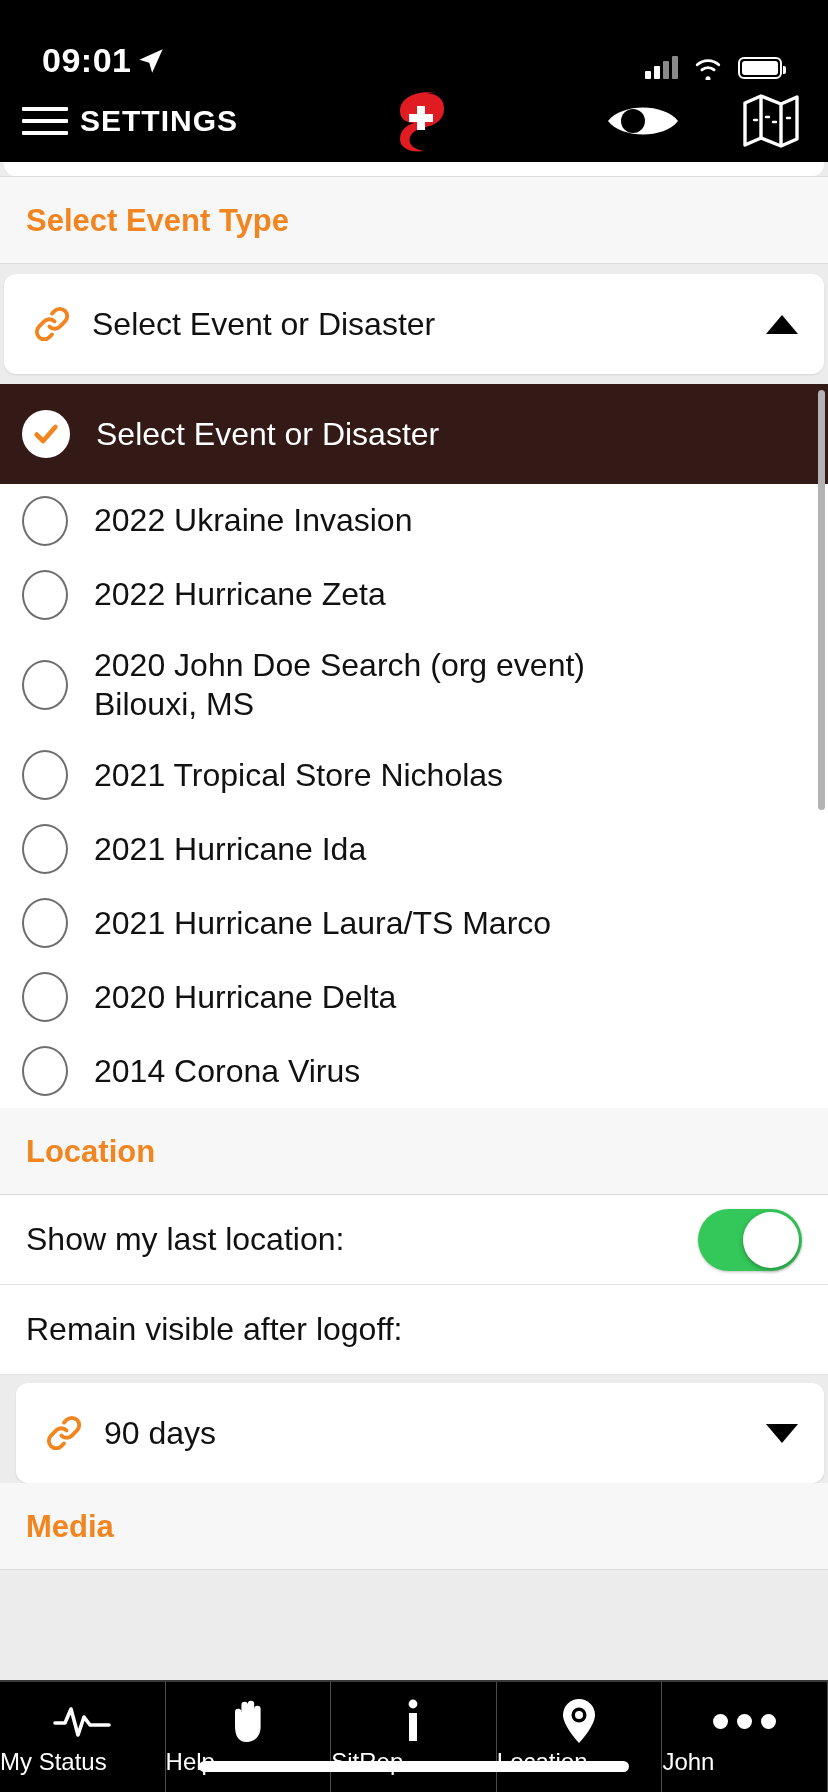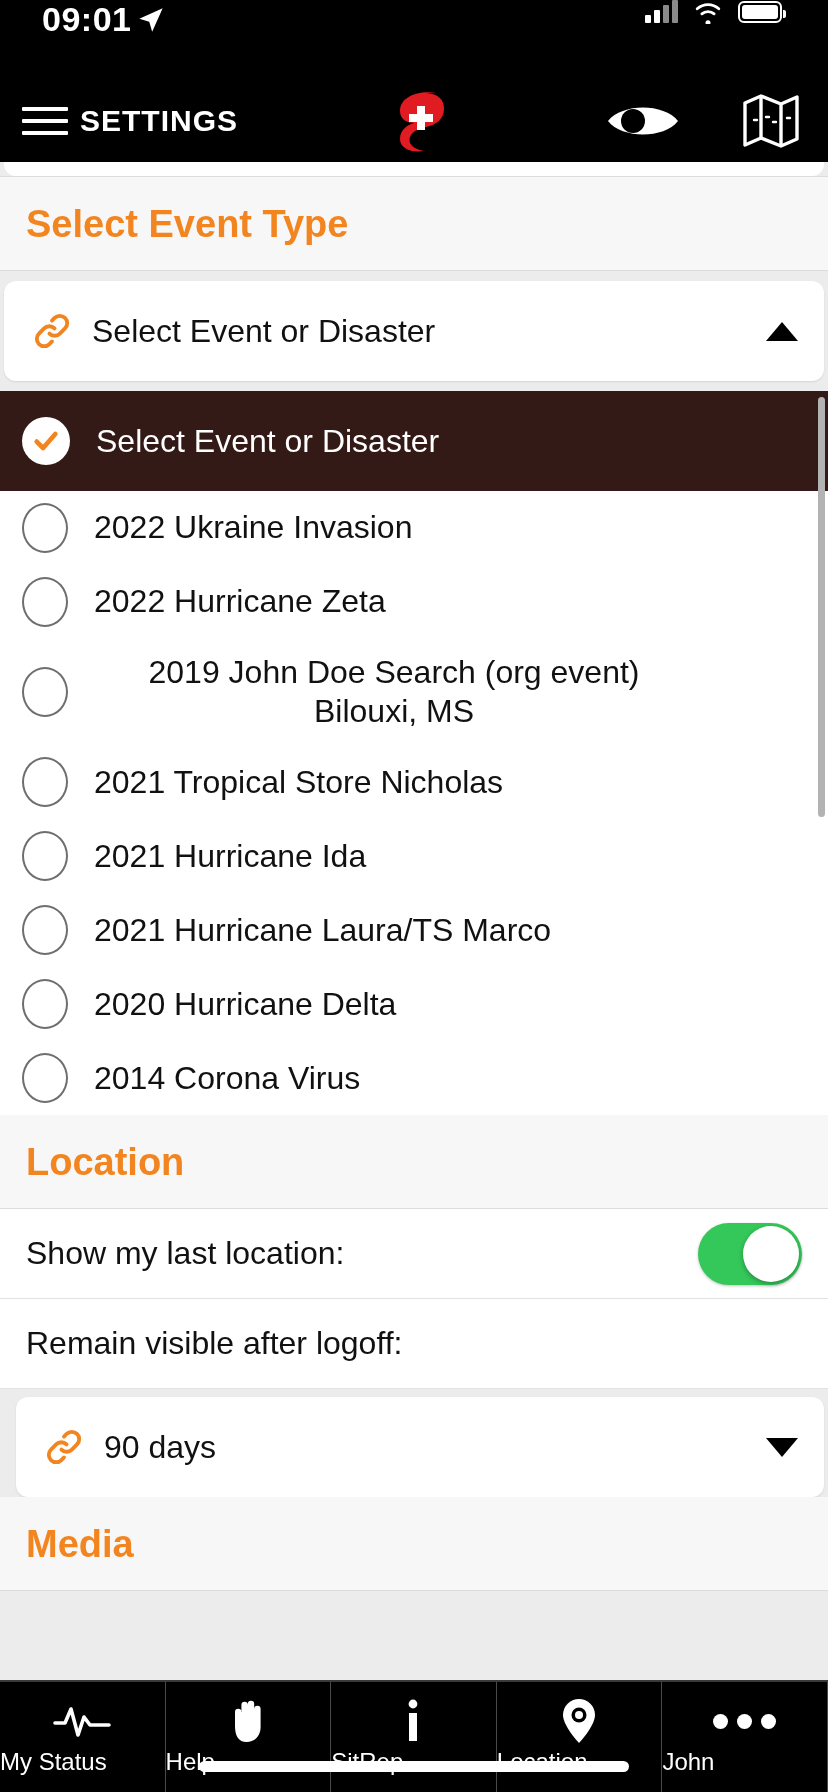--- a/index.html
+++ b/index.html
@@ -14,7 +14,7 @@
   
   .statusbar {
     height:80px; background:#000; color:#fff;
-    display:flex; align-items:flex-start; justify-content:space-between;
+    display:flex; align-items:flex-end; justify-content:space-between;
     padding:0 46px 0 42px;
   }
   .sb-time { font-size:34px; font-weight:bold; letter-spacing:.5px; display:flex; align-items:center; gap:6px; }

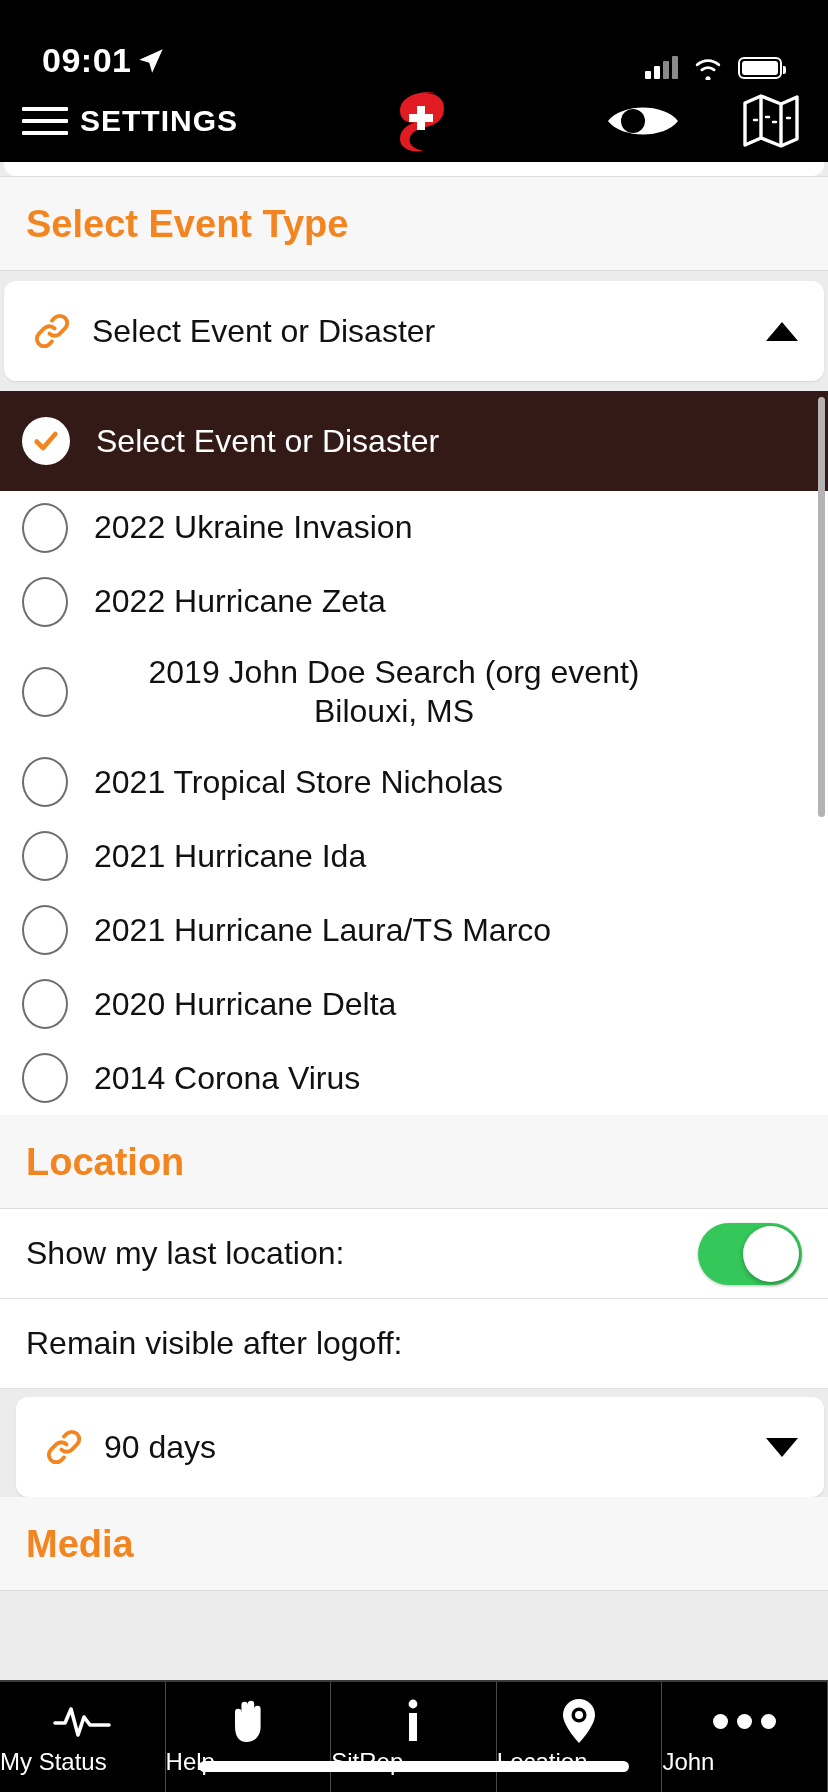--- a/index.html
+++ b/index.html
@@ -46,7 +46,7 @@
 
   .section-head {
     background:#f7f7f7; padding:26px 26px 24px 26px;
-    color:#f2851f; font-size:38px; font-weight:bold;
+    color:#f2851f; font-size:31px; font-weight:bold;
     border-bottom:1px solid #dcdcdc;
   }
   .section-head.top { border-top:1px solid #dcdcdc; }

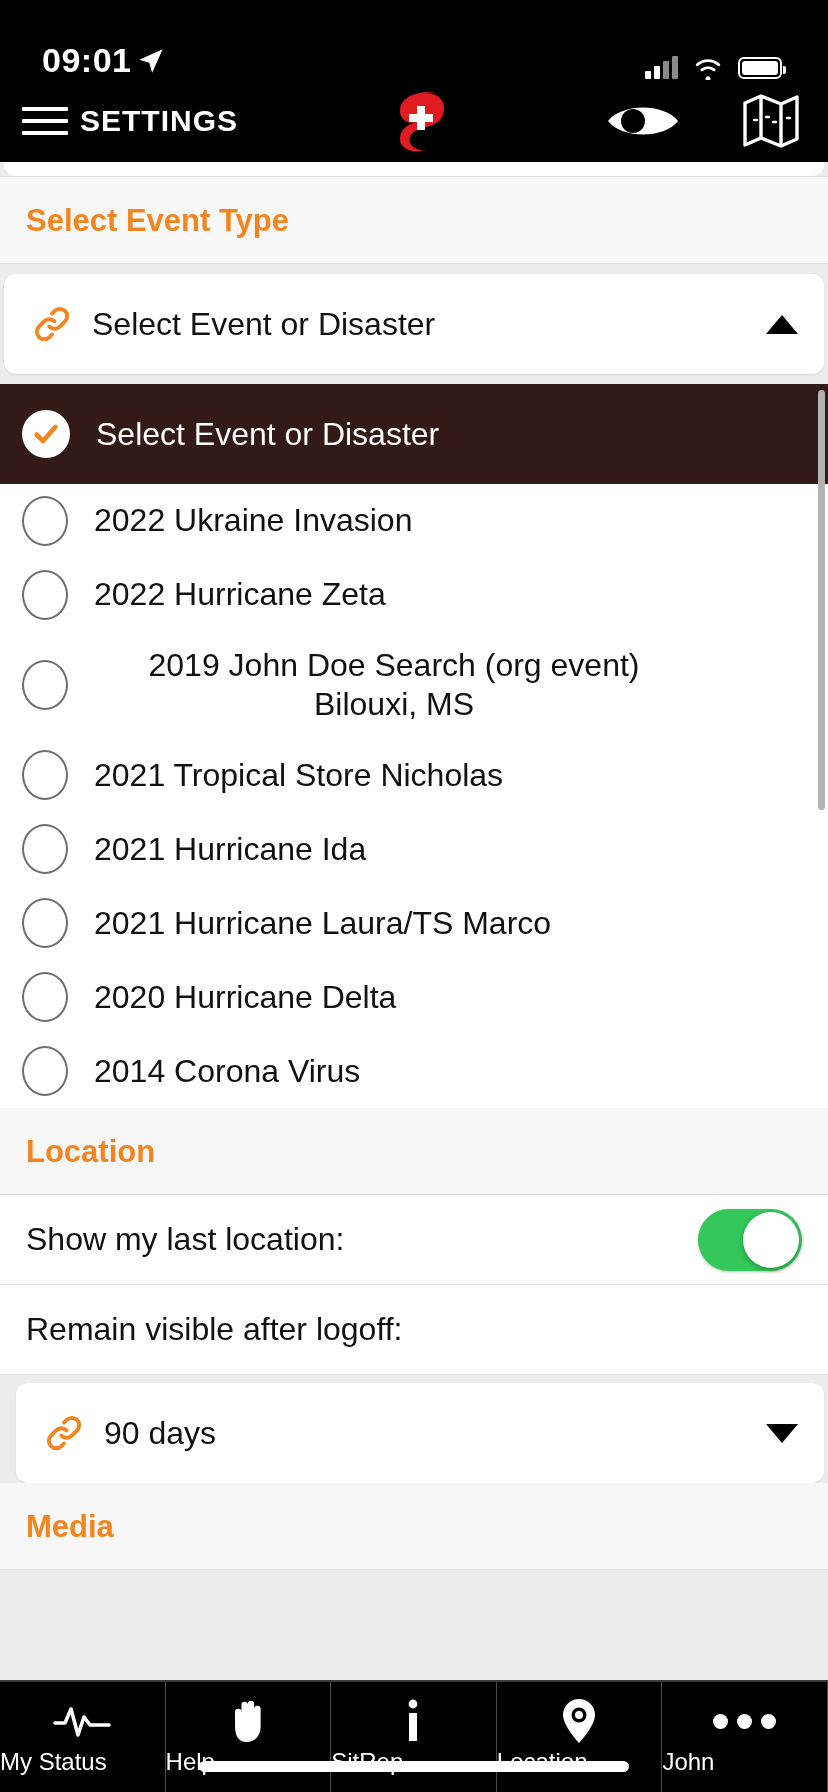--- a/index.html
+++ b/index.html
@@ -81,7 +81,7 @@
     width:46px; height:50px; border:2px solid #6e6e6e; border-radius:50%;
     flex:0 0 46px; background:#fff;
   }
-  .opt .txt { font-size:32px; color:#111; margin-left:26px; line-height:1.22; padding:14px 0; max-width:600px;text-align:center; }
+  .opt .txt { font-size:32px; color:#111; margin-left:26px; line-height:1.22; padding:14px 0; max-width:600px; }
 
   .scrollbar { position:absolute; right:3px; top:6px; width:7px; height:420px; background:#b3b3b3; border-radius:4px; }
 

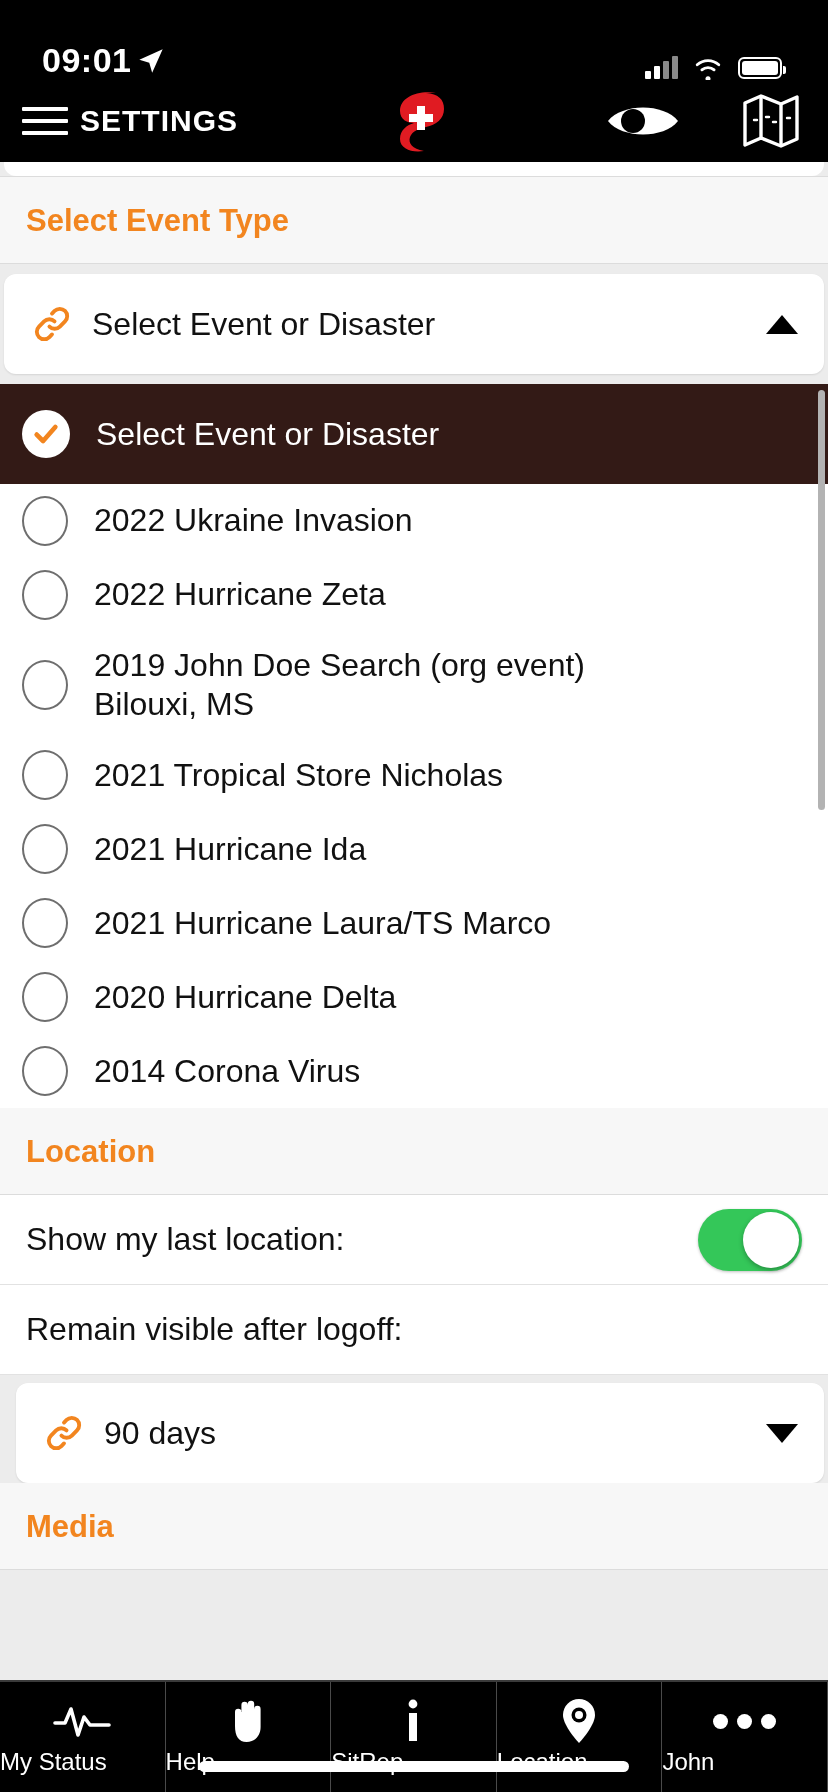--- a/index.html
+++ b/index.html
@@ -214,7 +214,7 @@
       </div>
       <div class="opt">
         <span class="radio"></span>
-        <span class="txt">2019 John Doe Search (org event) Bilouxi, MS</span>
+        <span class="txt">2020 John Doe Search (org event) Bilouxi, MS</span>
       </div>
       <div class="opt">
         <span class="radio"></span>

